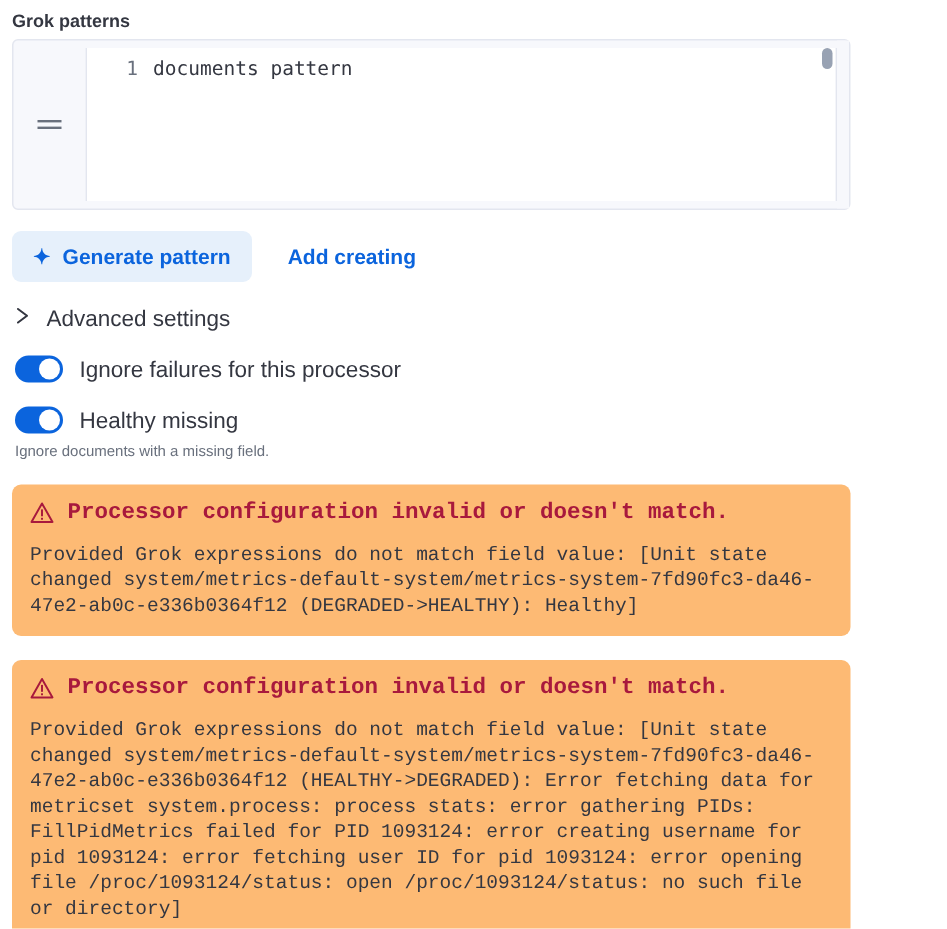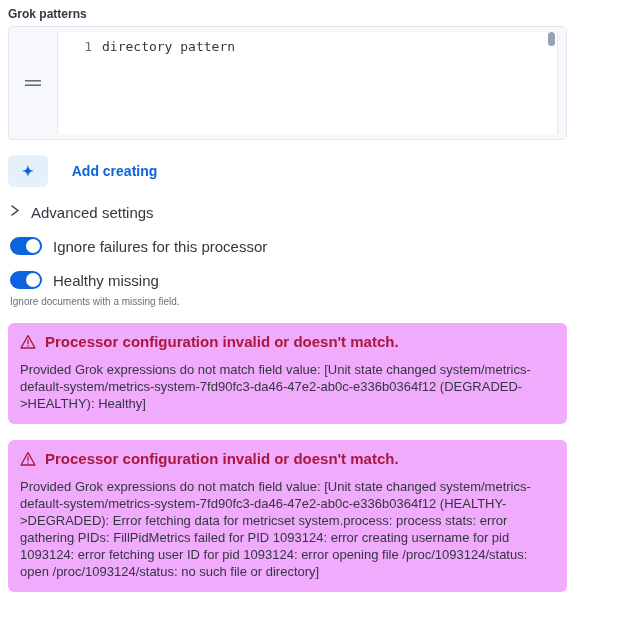--- a/index.html
+++ b/index.html
@@ -235,7 +235,7 @@
     <div class="code-area">
       <div class="code-line">
         <span class="gutter">1</span>
-        <span class="code-text">directory pattern</span>
+        <span class="code-text">documents pattern</span>
       </div>
       <div class="scroll-track">
         <div class="scroll-thumb"></div>

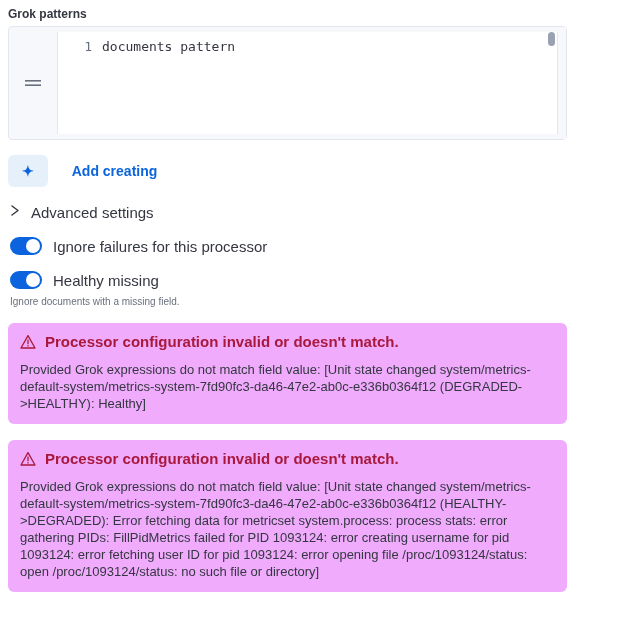--- a/index.html
+++ b/index.html
@@ -247,6 +247,7 @@
   <div class="btn-row">
     <button class="btn-primary-fill">
       <span class="sparkle">✦</span>
+      <span>Generate pattern</span>
     </button>
     <button class="btn-plain">Add creating</button>
   </div>

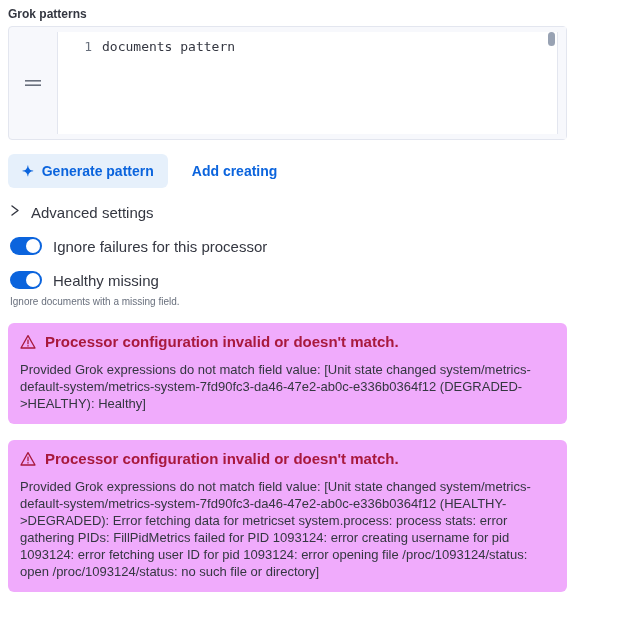--- a/index.html
+++ b/index.html
@@ -191,10 +191,11 @@
   
   .callout {
     margin: 16px 8px 0 8px;
-    background: #f0abfc;
+    background: #fdba74;
     border-radius: 6px;
     padding: 10px 12px 12px 12px;
     box-sizing: border-box;
+    font-family: Liberation Mono, monospace;
   }
   .callout-title {
     display: flex;

